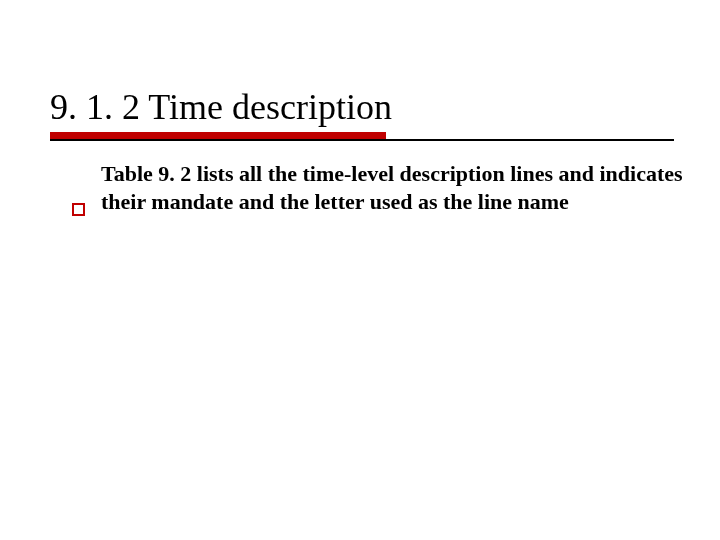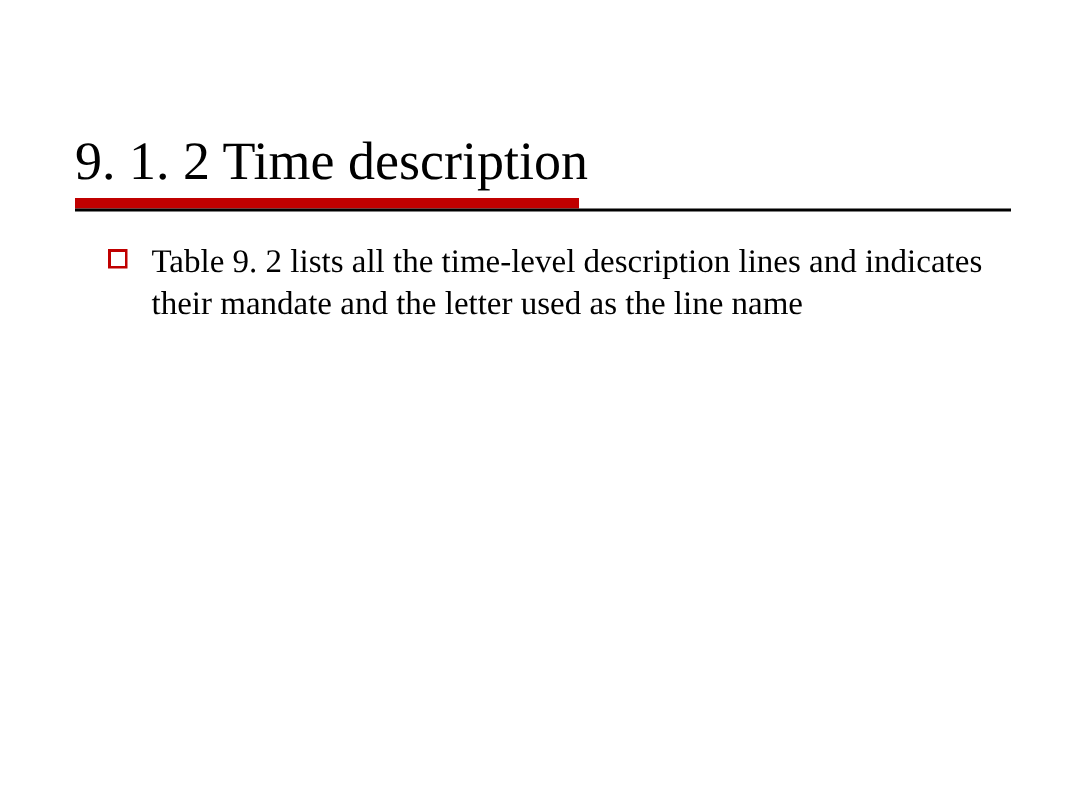--- a/index.html
+++ b/index.html
@@ -48,8 +48,9 @@
   }
   .bullet-row {
     display: flex;
-    align-items: flex-start;
+    align-items: flex-end;
     padding-left: 22px;
+    font-weight: bold;
   }
   .bullet-icon {
     flex: 0 0 auto;

